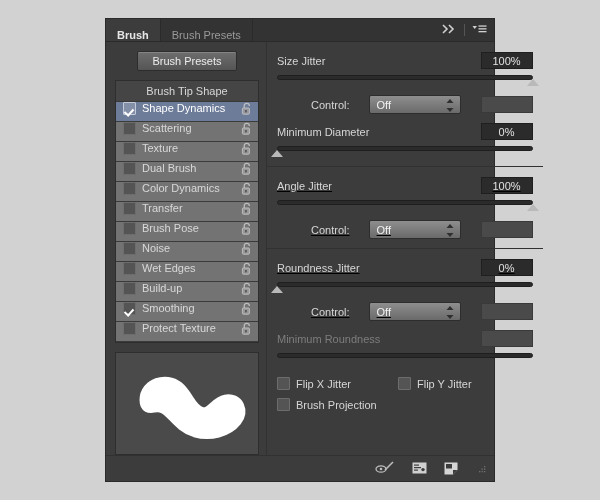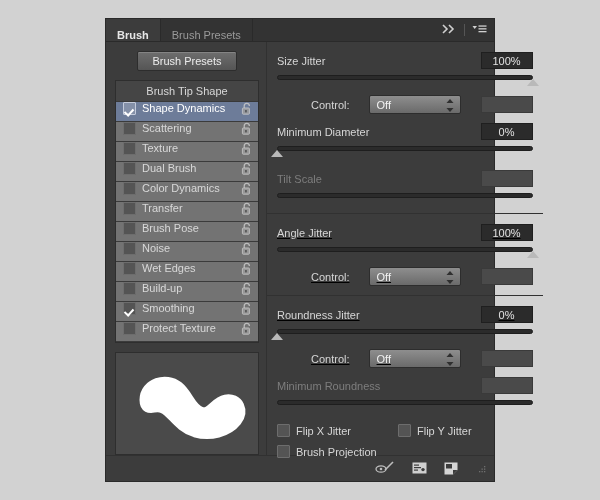--- a/index.html
+++ b/index.html
@@ -348,15 +348,6 @@
         </div>
       </div>
 
-      <div class="sec" style="padding-top:4px">
-        <div class="labrow">
-          <span class="nm dis">Tilt Scale</span>
-          <div class="valbox empty"></div>
-        </div>
-        <div class="slider">
-          <div class="track"></div>
-        </div>
-      </div>
 
       <div class="sec hr">
         <div class="labrow">

